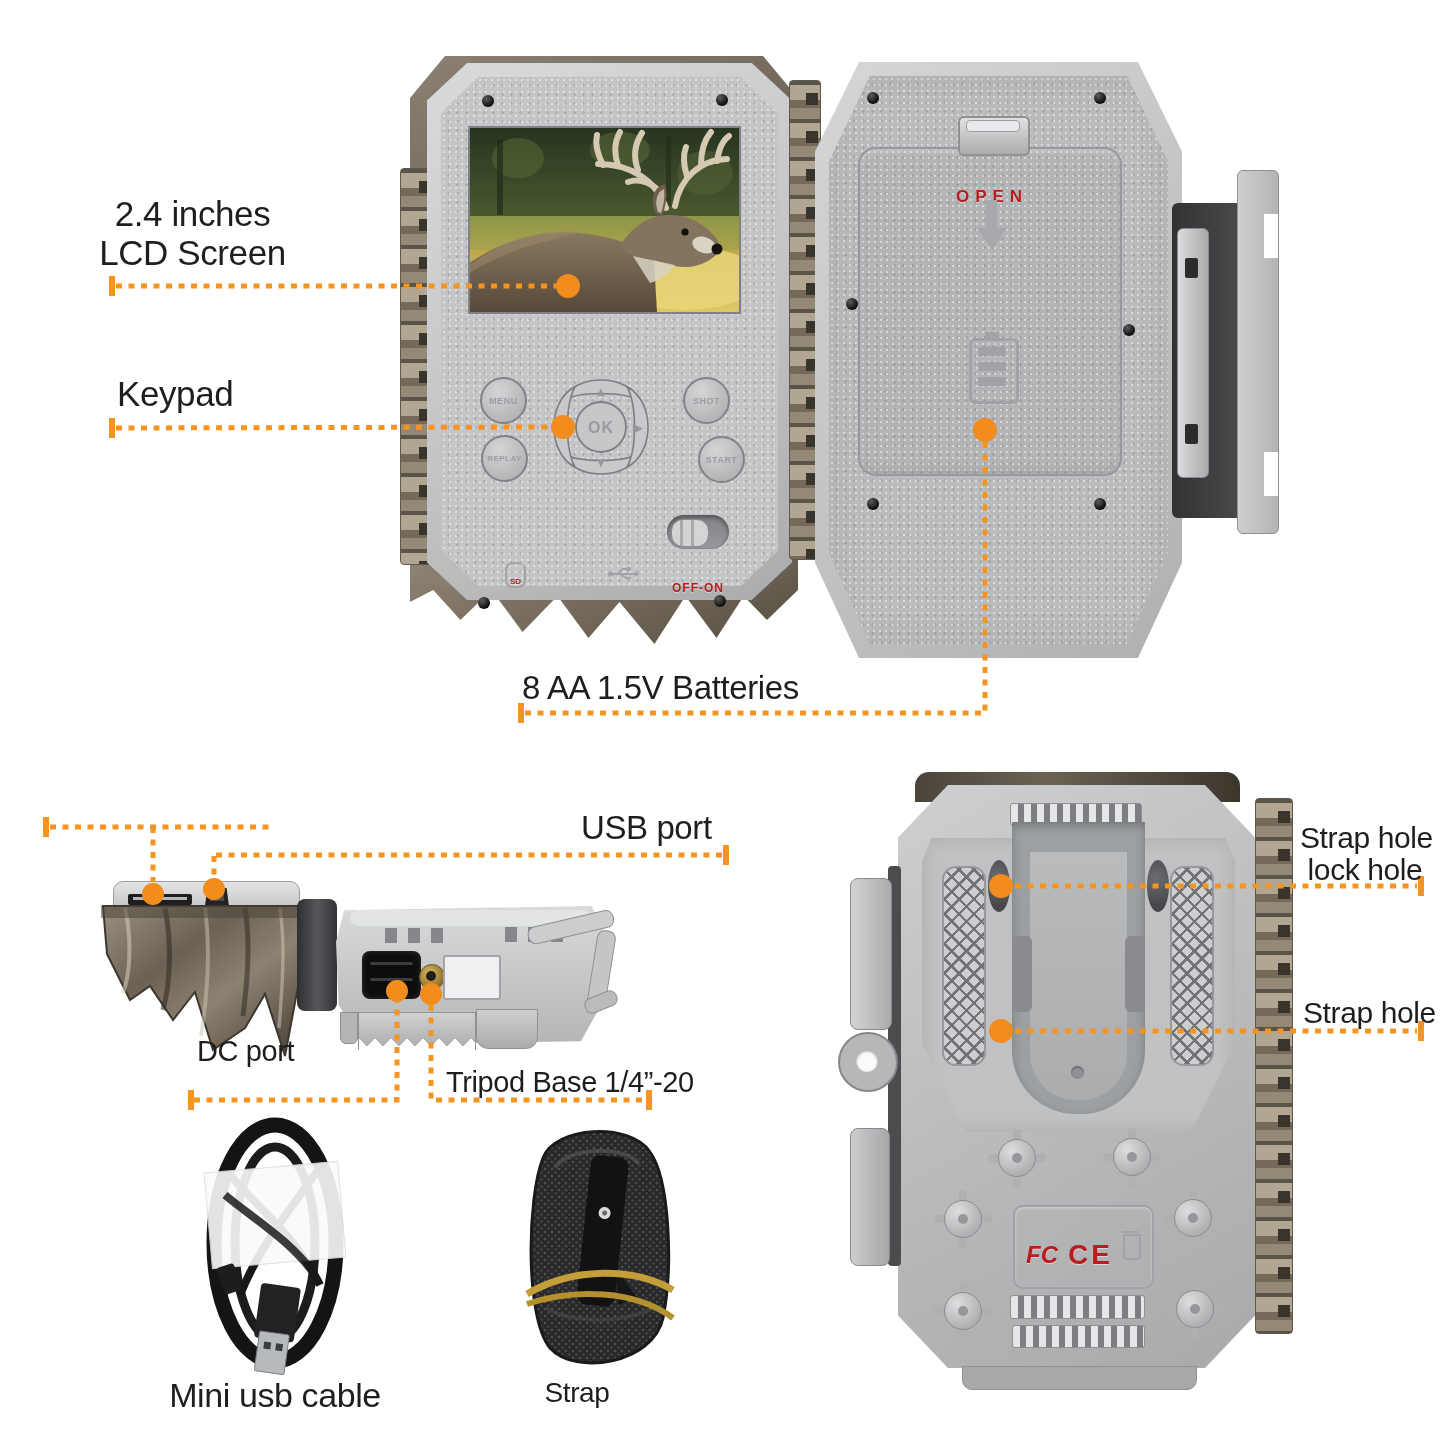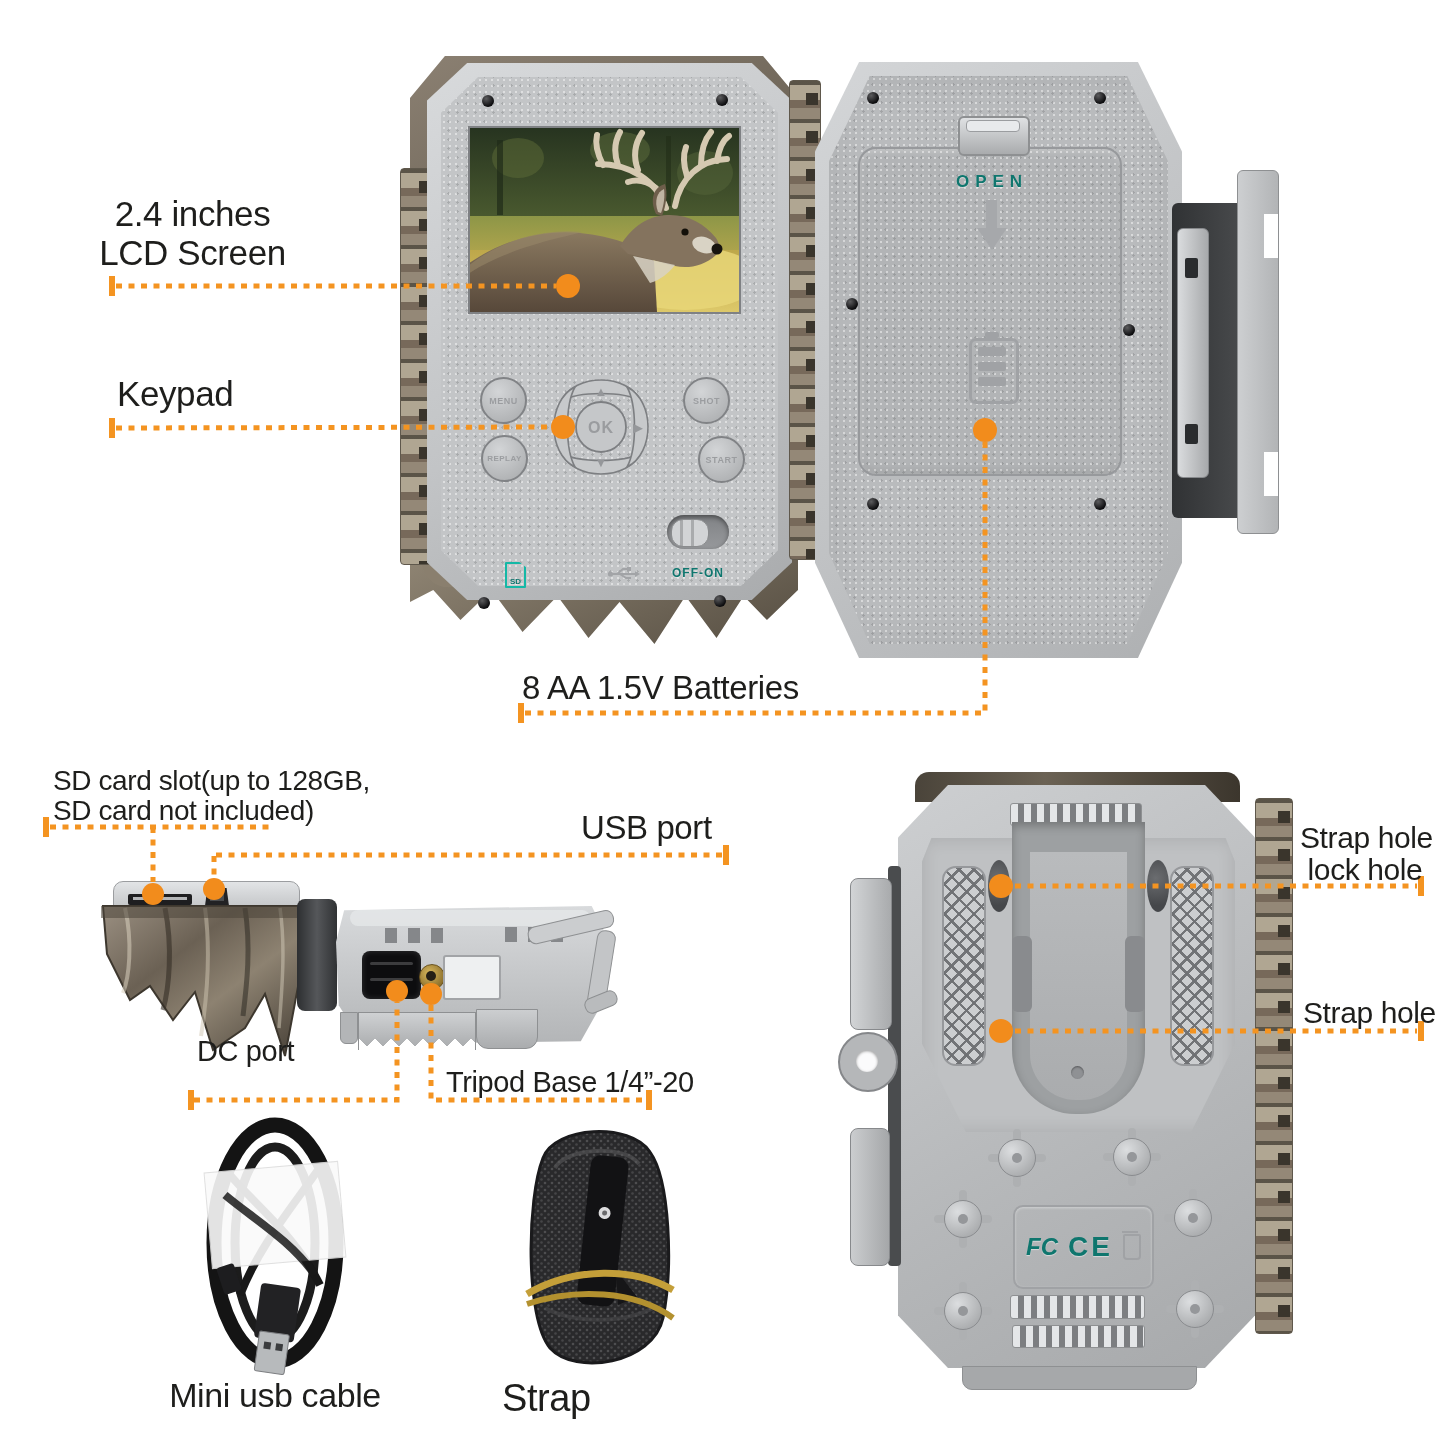--- a/index.html
+++ b/index.html
@@ -41,7 +41,7 @@
   .roundbtn{position:absolute;width:43px;height:43px;border-radius:50%;display:flex;align-items:center;justify-content:center;
      background:radial-gradient(circle at 38% 30%, #d3d5d7, #b2b4b6 75%);border:2px solid #818386;
      color:#9b9da0;font-size:9px;letter-spacing:.5px;font-weight:bold;}
-  .engr{color:#0f766e;text-shadow:0 1px 1px rgba(255,255,255,.5);}
+  .engr{color:#b91c1c;text-shadow:0 1px 1px rgba(255,255,255,.5);margin-top:15px;}
   .zigzag-feet{position:absolute;background:linear-gradient(180deg,#cfd1d3,#a9abad);border:1px solid #8e9092;}
   .zigzag-feet:after{content:"";position:absolute;left:0;right:0;bottom:-1px;height:13px;
      background:linear-gradient(-45deg,#ffffff 8px,transparent 0),linear-gradient(45deg,#ffffff 8px,transparent 0);

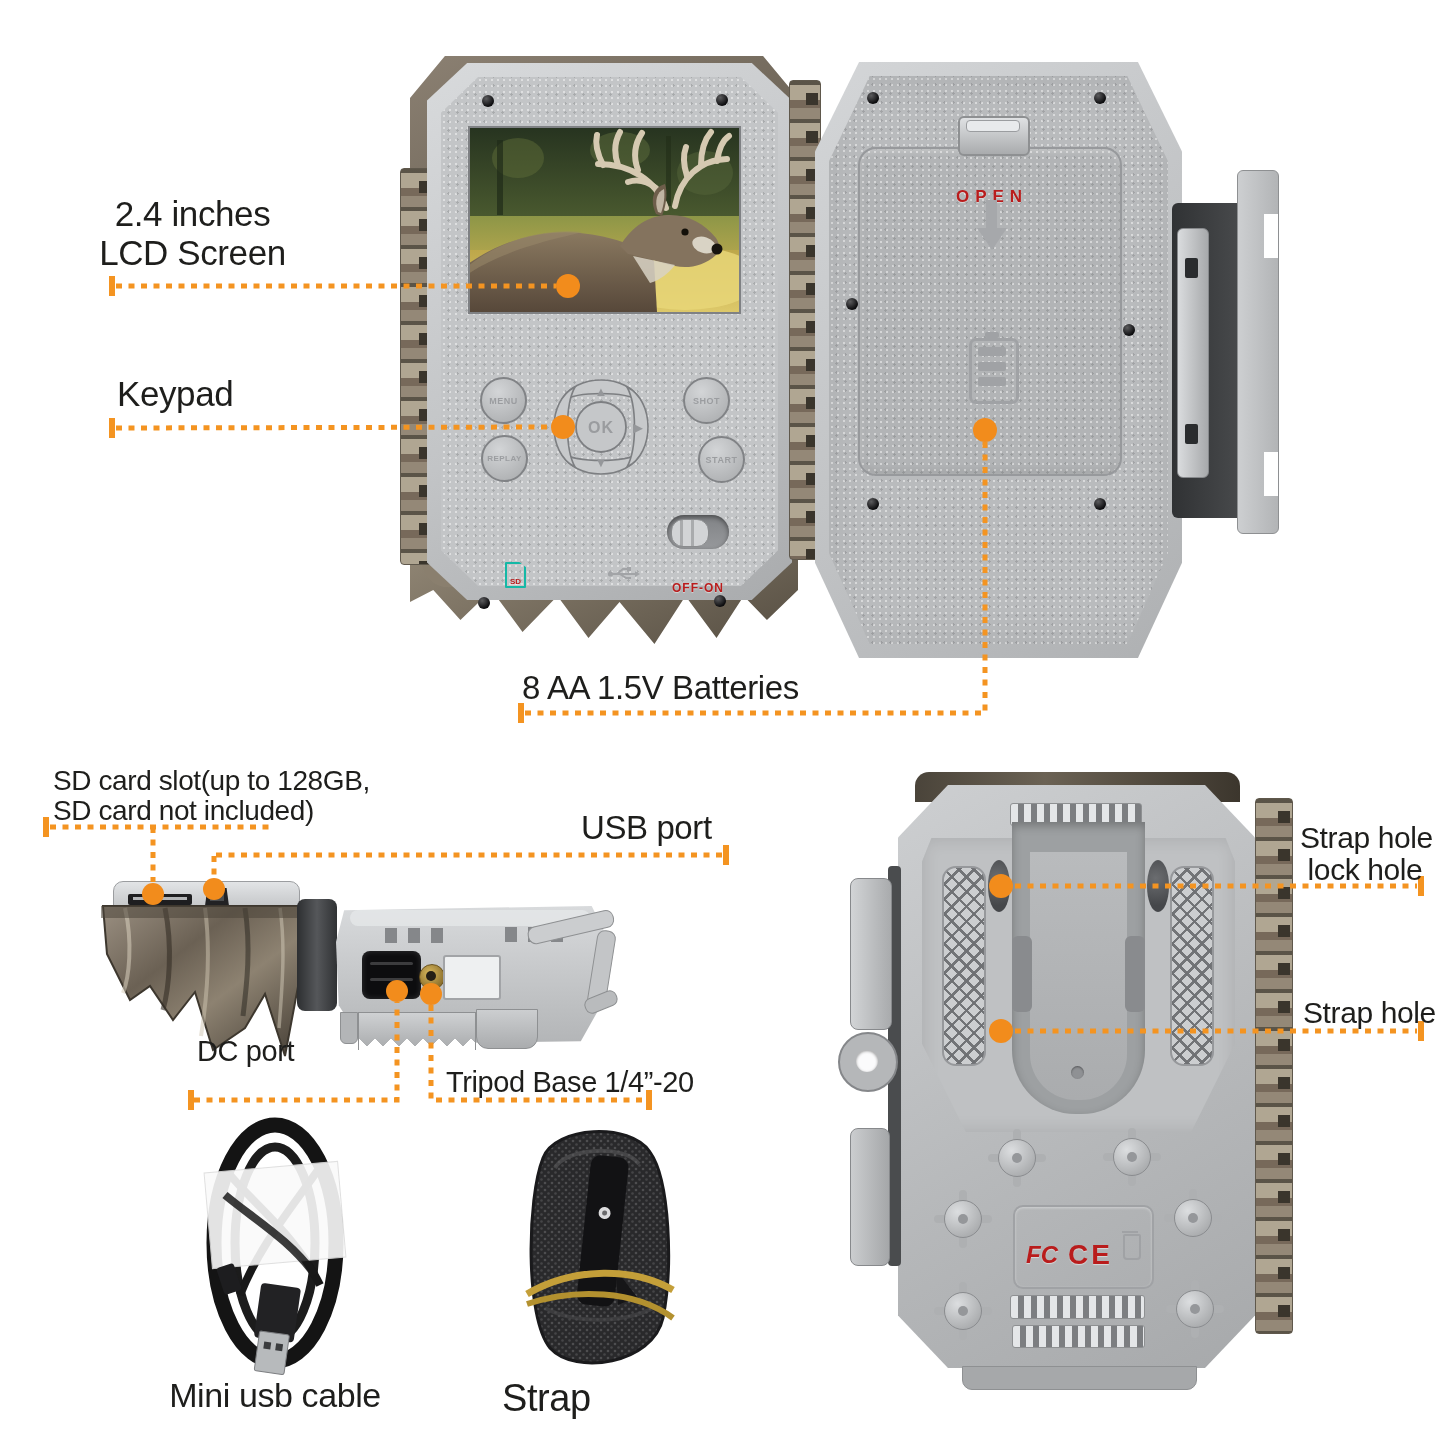--- a/index.html
+++ b/index.html
@@ -153,7 +153,7 @@
   <div class="abs" style="left:671px;top:519px;width:36px;height:26px;border-radius:12px;
        background:linear-gradient(90deg,#d2d4d6 0 8px,#a9abad 8px 11px,#d2d4d6 11px 19px,#a9abad 19px 22px,#d2d4d6 22px);border:1px solid #8a8c8e;"></div>
 
-  <div class="abs" style="left:505px;top:562px;width:17px;height:22px;border:2px solid #14b8a6;border-radius:1px;
+  <div class="abs" style="left:505px;top:562px;width:17px;height:22px;border:2px solid #a3a3a3;border-radius:8px;
        clip-path:polygon(0 0,68% 0,100% 20%,100% 100%,0 100%);display:flex;align-items:flex-end;justify-content:center;">
        <span class="engr" style="font-size:8px;font-weight:bold;">SD</span>
     </div>

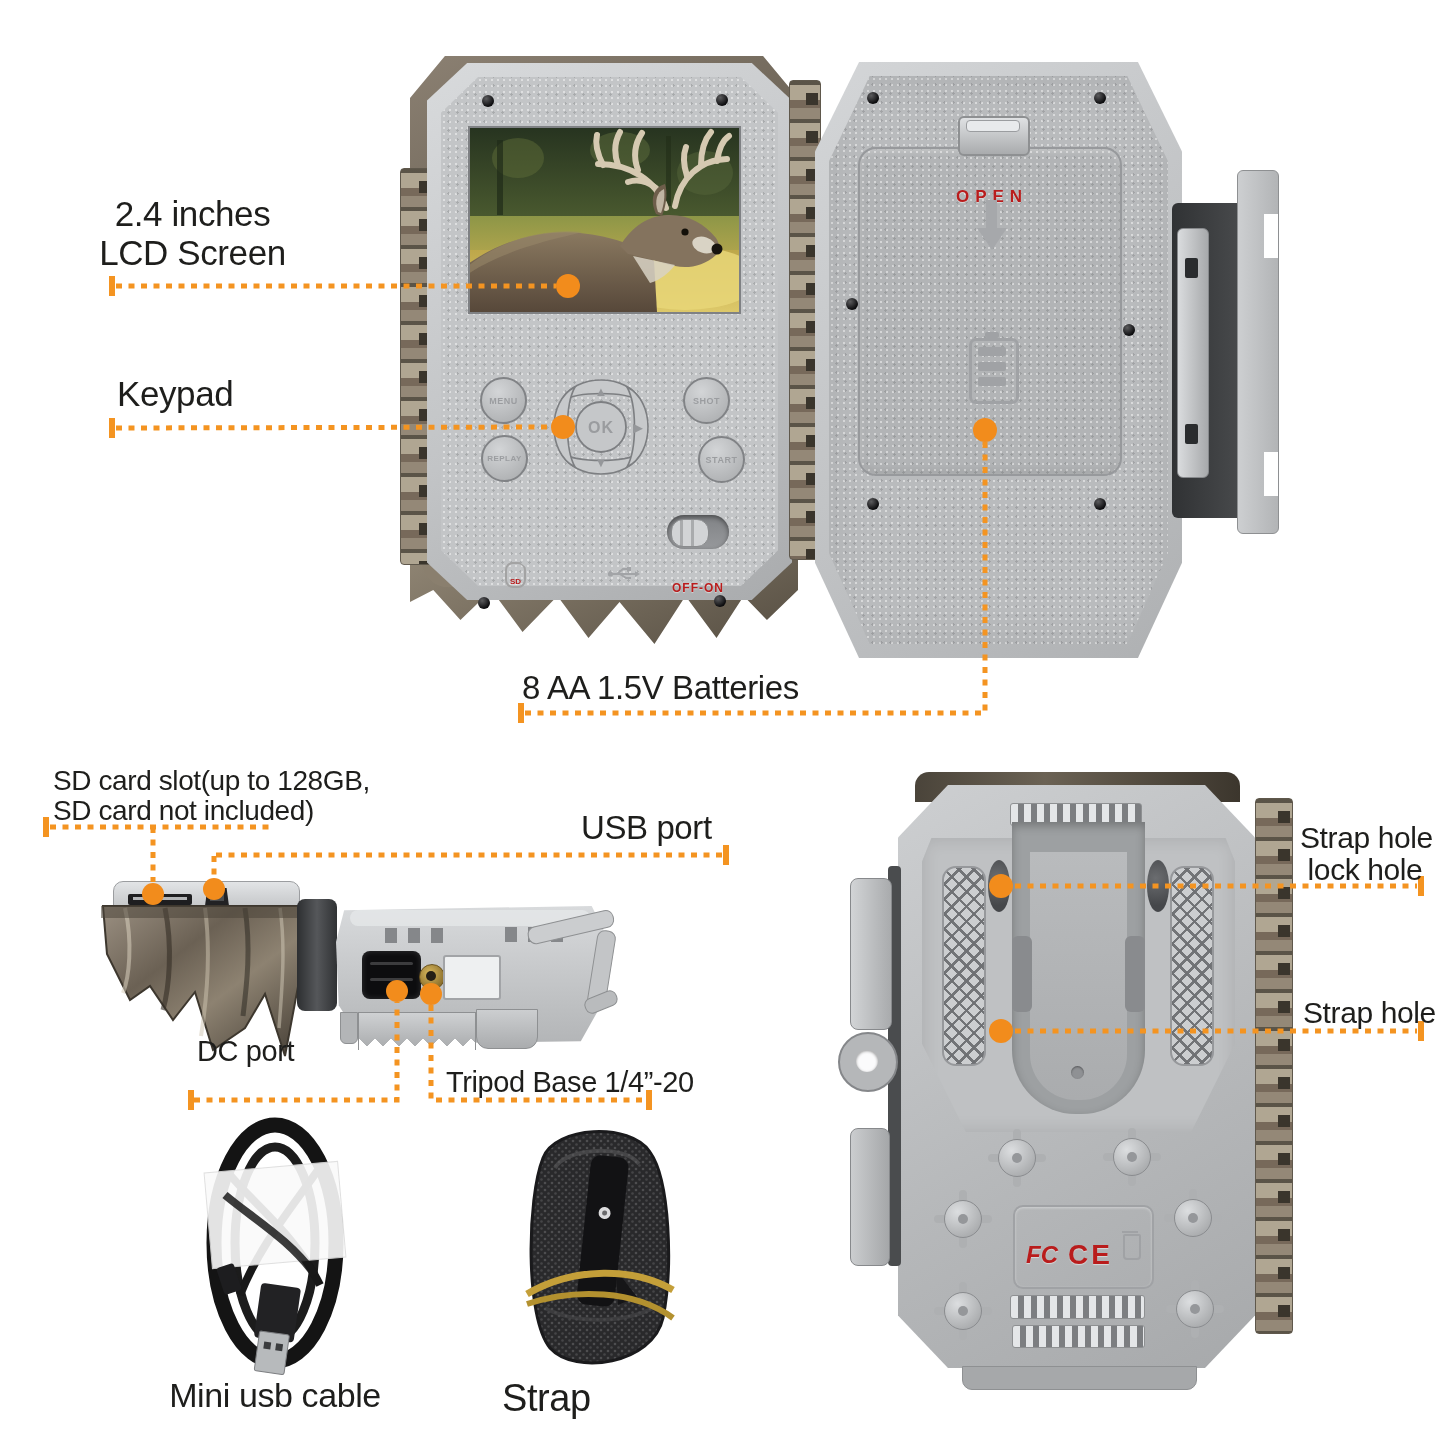--- a/index.html
+++ b/index.html
@@ -426,10 +426,6 @@
   </div>
   <div class="callout" style="left:117px;top:374px;font-size:35px;">Keypad</div>
   <div class="callout" style="left:522px;top:670px;font-size:33px;">8 AA 1.5V Batteries</div>
-  <div class="callout" style="left:53px;top:766px;font-size:28px;line-height:1.06;">
-    <div>SD card slot(up to 128GB,</div>
-    <div>SD card not included)</div>
-  </div>
   <div class="callout" style="left:581px;top:810px;font-size:33px;">USB port</div>
   <div class="callout" style="left:184px;top:1036px;font-size:29px;line-height:1.08;">
     <div style="margin-left:13px;">DC port</div>

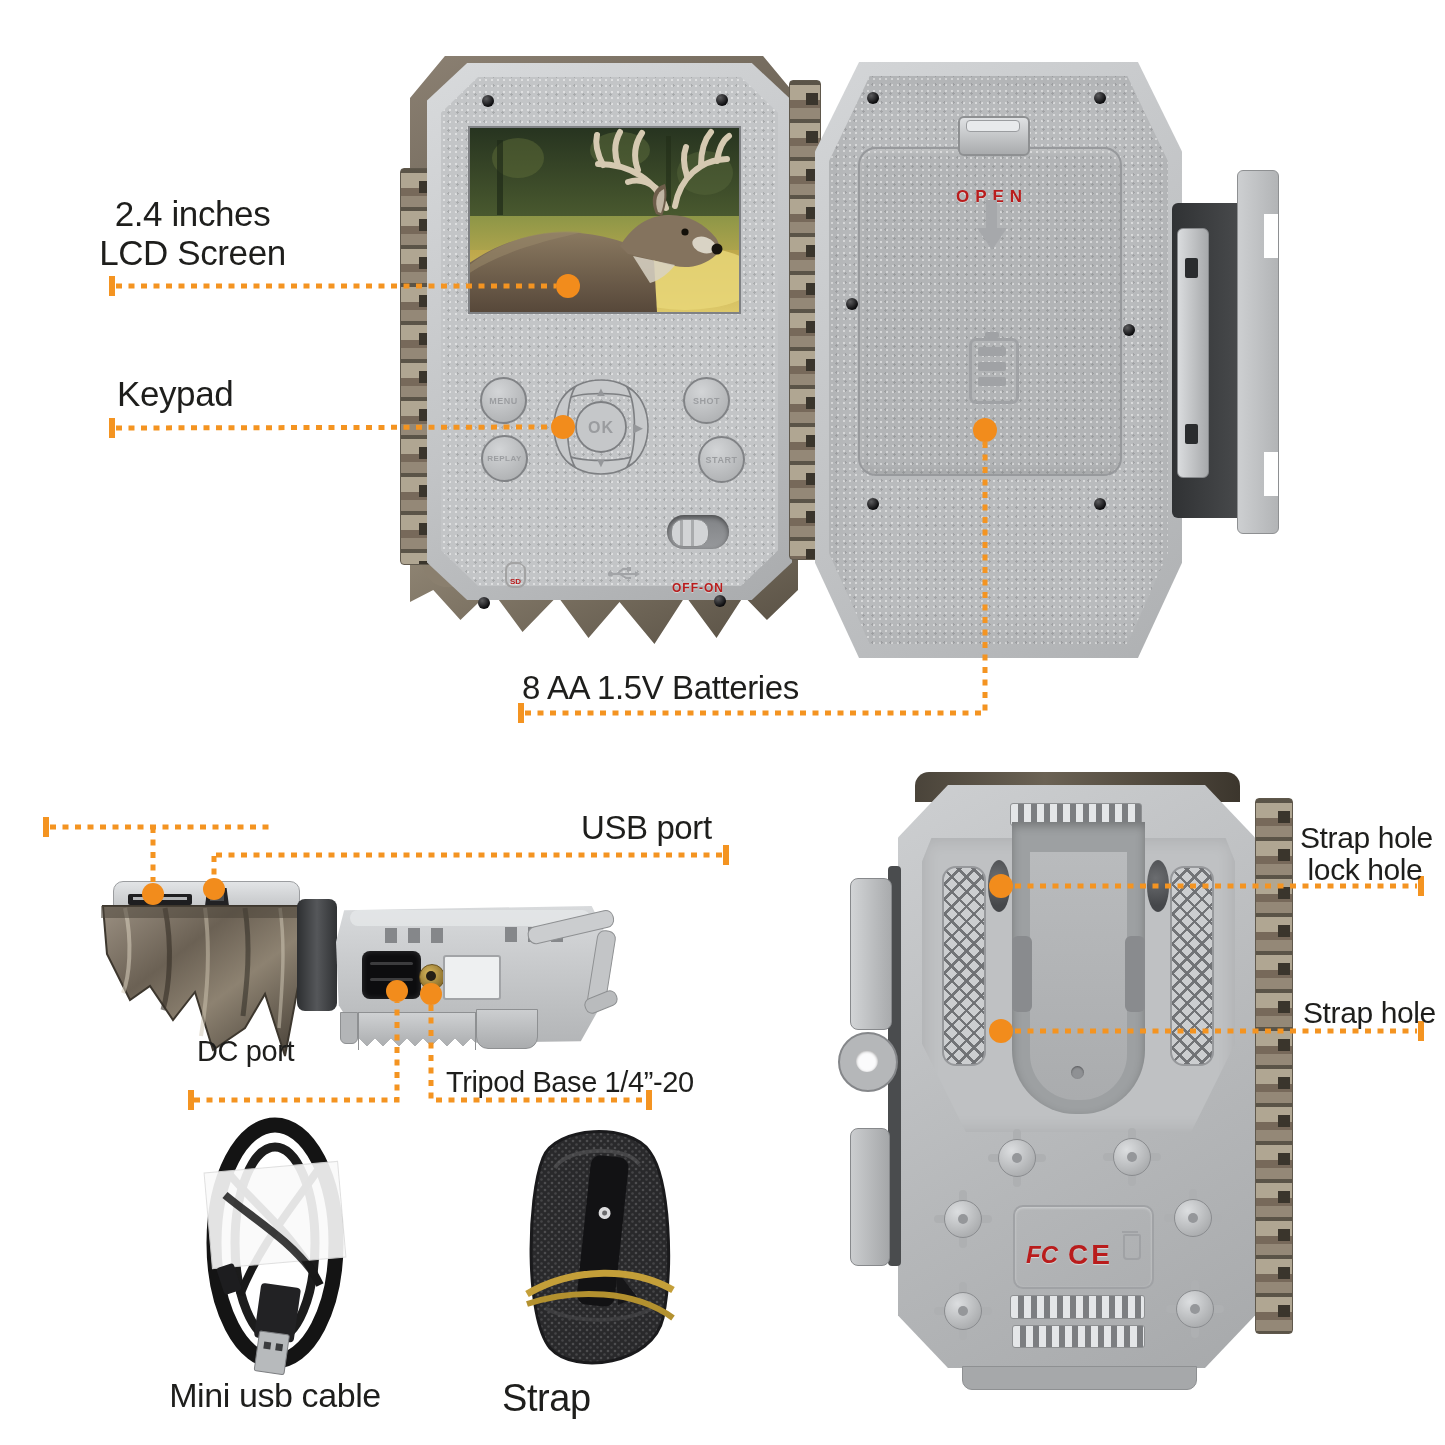--- a/index.html
+++ b/index.html
@@ -437,7 +437,7 @@
   </div>
   <div class="callout" style="left:1303px;top:996px;font-size:30px;">Strap hole</div>
   <div class="callout" style="left:169px;top:1376px;width:212px;text-align:center;font-size:34px;">Mini usb cable</div>
-  <div class="callout" style="left:502px;top:1377px;width:150px;font-size:38px;">Strap</div>
+  <div class="callout" style="left:502px;top:1377px;width:150px;text-align:center;font-size:28px;">Strap</div>
 
 </div>
 

